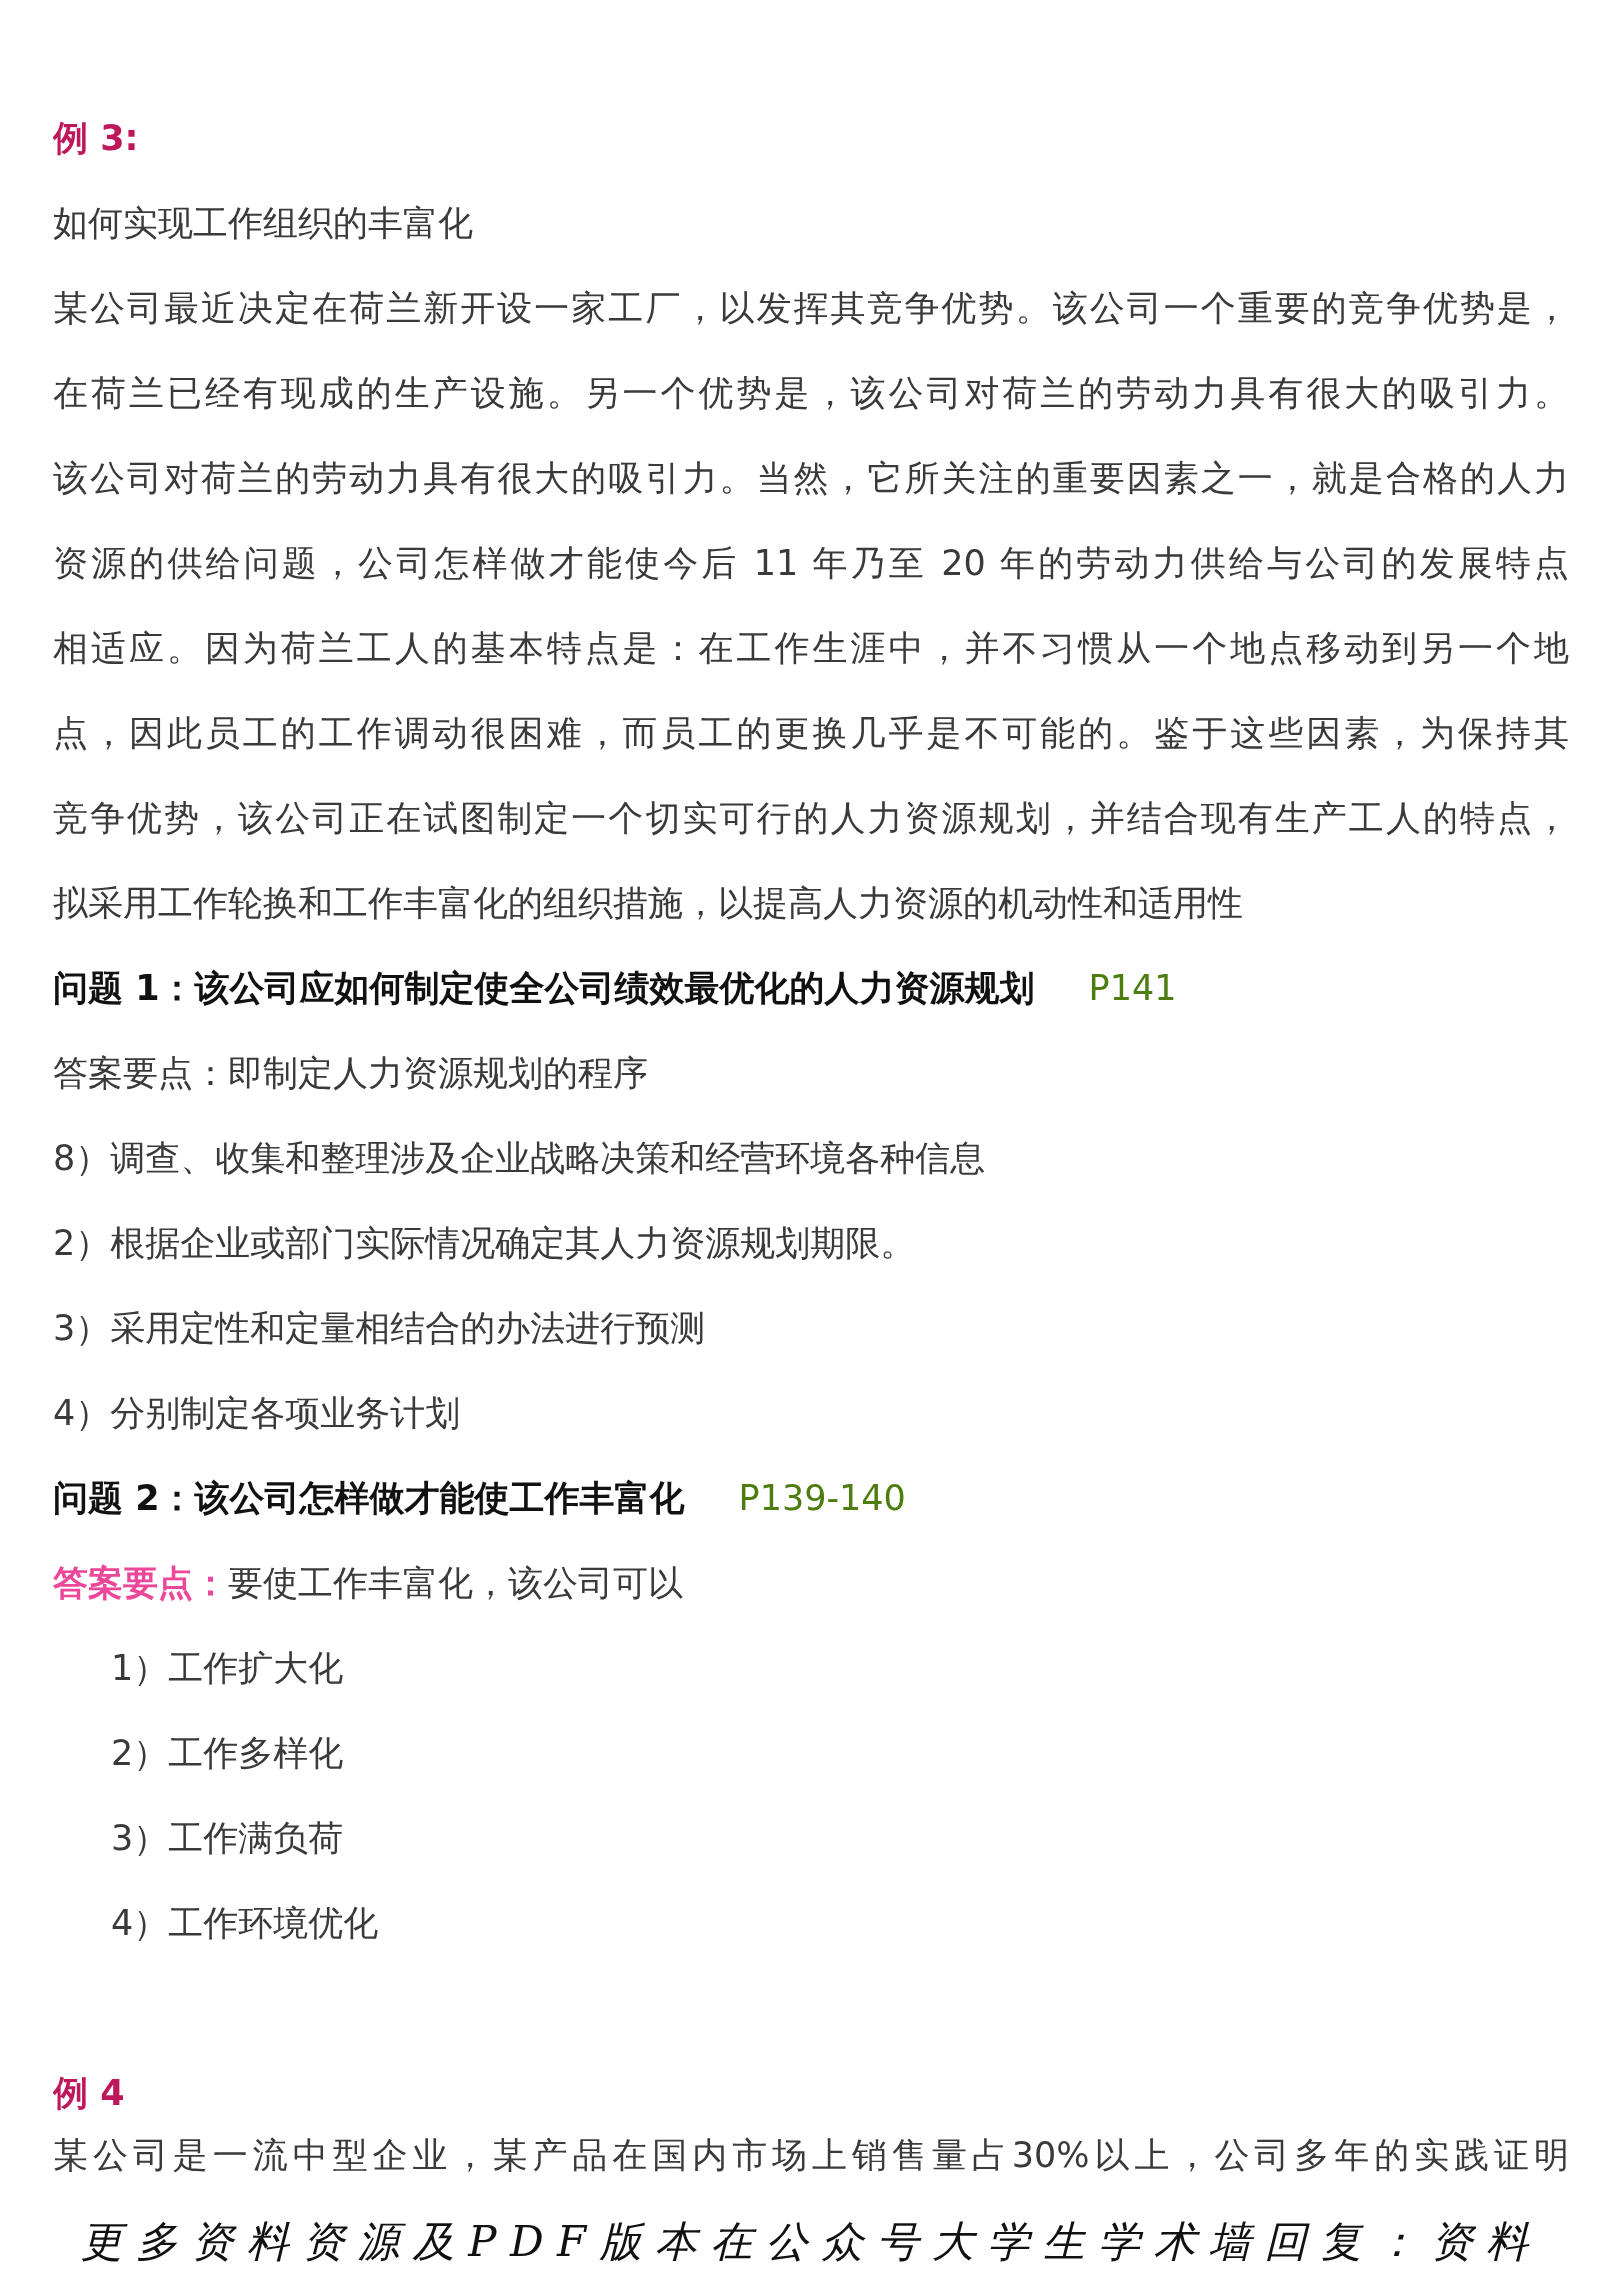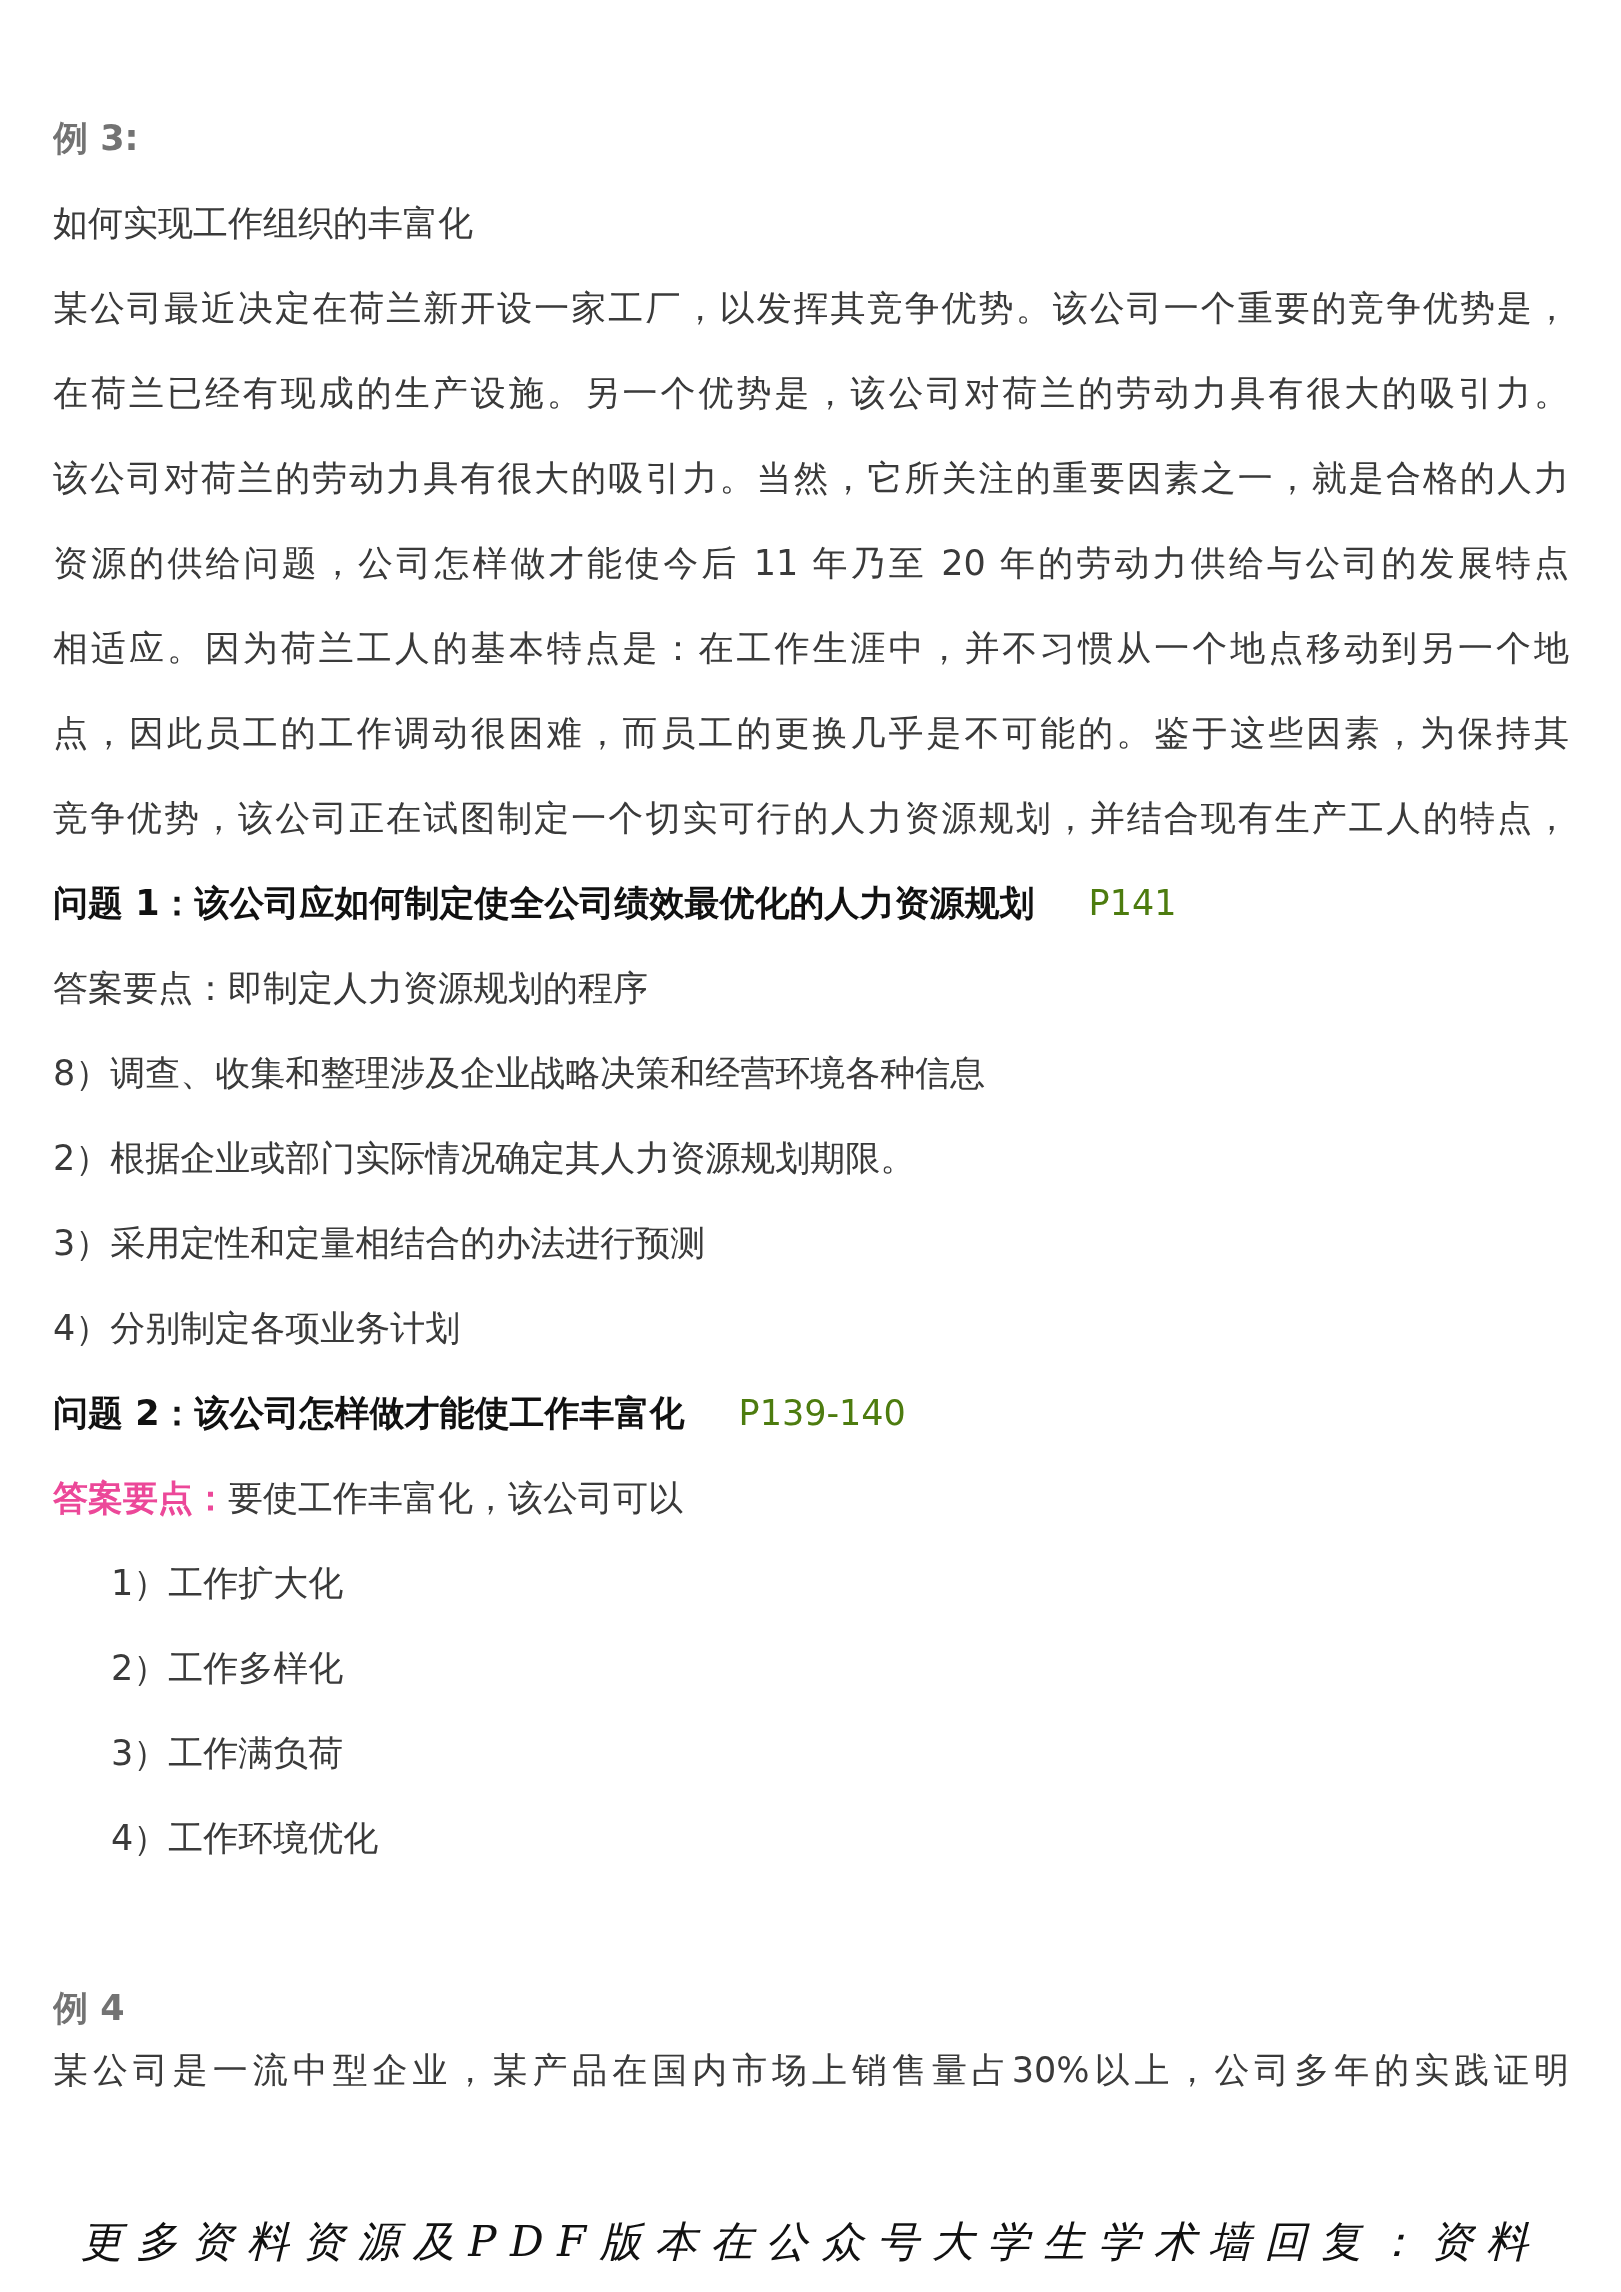--- a/index.html
+++ b/index.html
@@ -33,7 +33,7 @@
     text-align-last: justify;
   }
   .heading {
-    color: #737373;
+    color: #be185d;
     font-weight: bold;
   }
   .question {

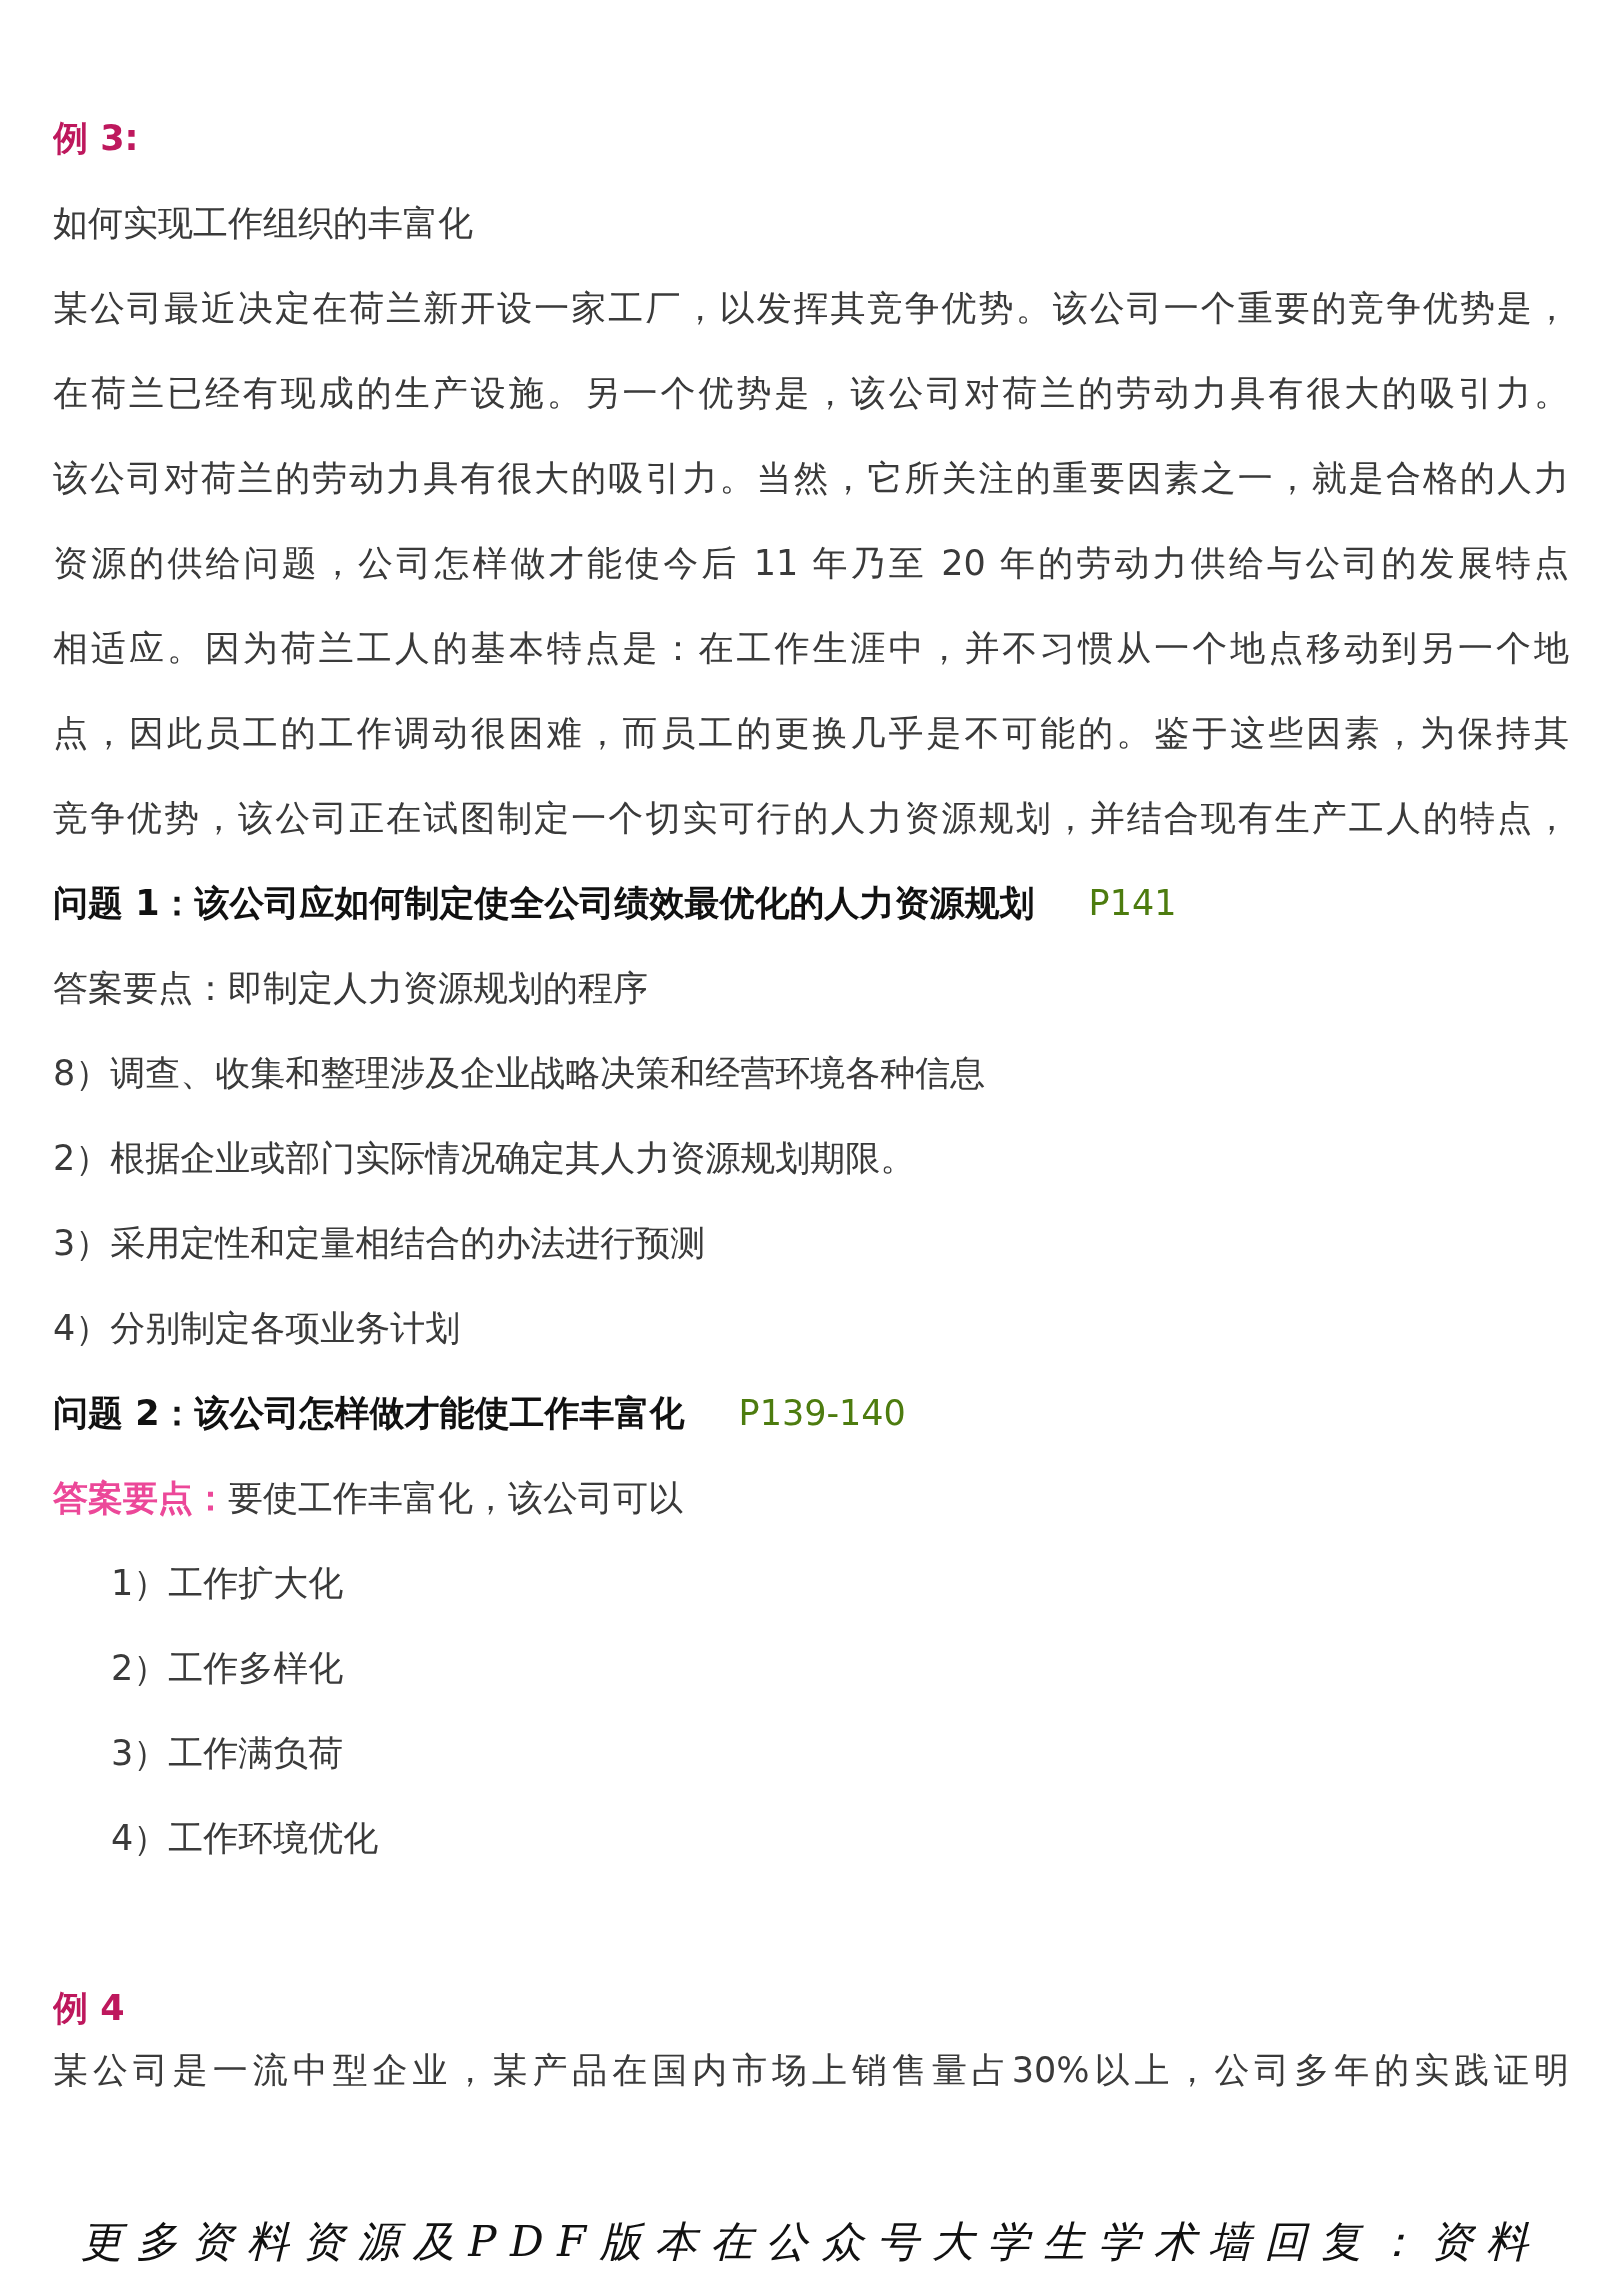--- a/index.html
+++ b/index.html
@@ -99,6 +99,7 @@
     <div class="line justify">相适应。因为荷兰工人的基本特点是：在工作生涯中，并不习惯从一个地点移动到另一个地</div>
     <div class="line justify">点，因此员工的工作调动很困难，而员工的更换几乎是不可能的。鉴于这些因素，为保持其</div>
     <div class="line justify">竞争优势，该公司正在试图制定一个切实可行的人力资源规划，并结合现有生产工人的特点，</div>
+    <div class="line">拟采用工作轮换和工作丰富化的组织措施，以提高人力资源的机动性和适用性</div>
   </div>
 
   <div class="line question">

